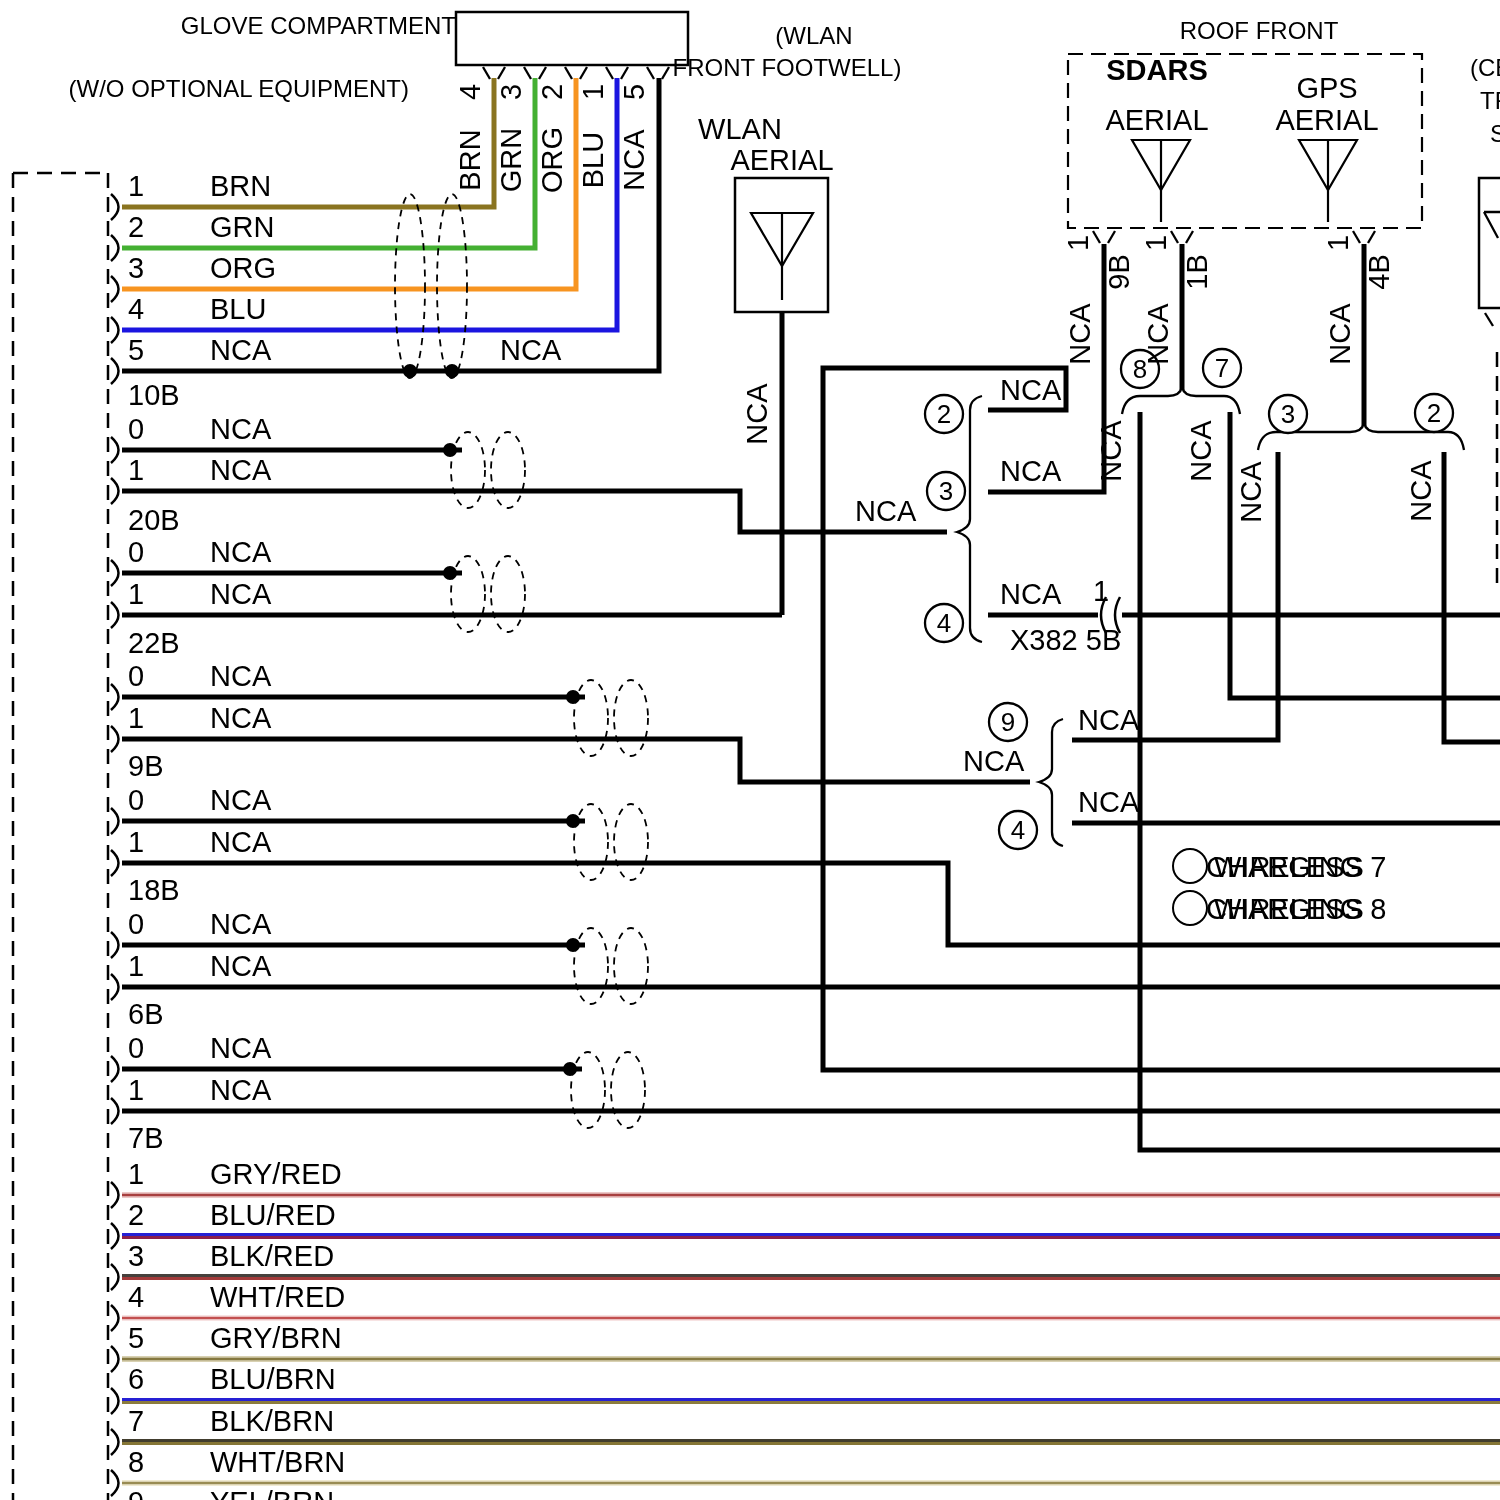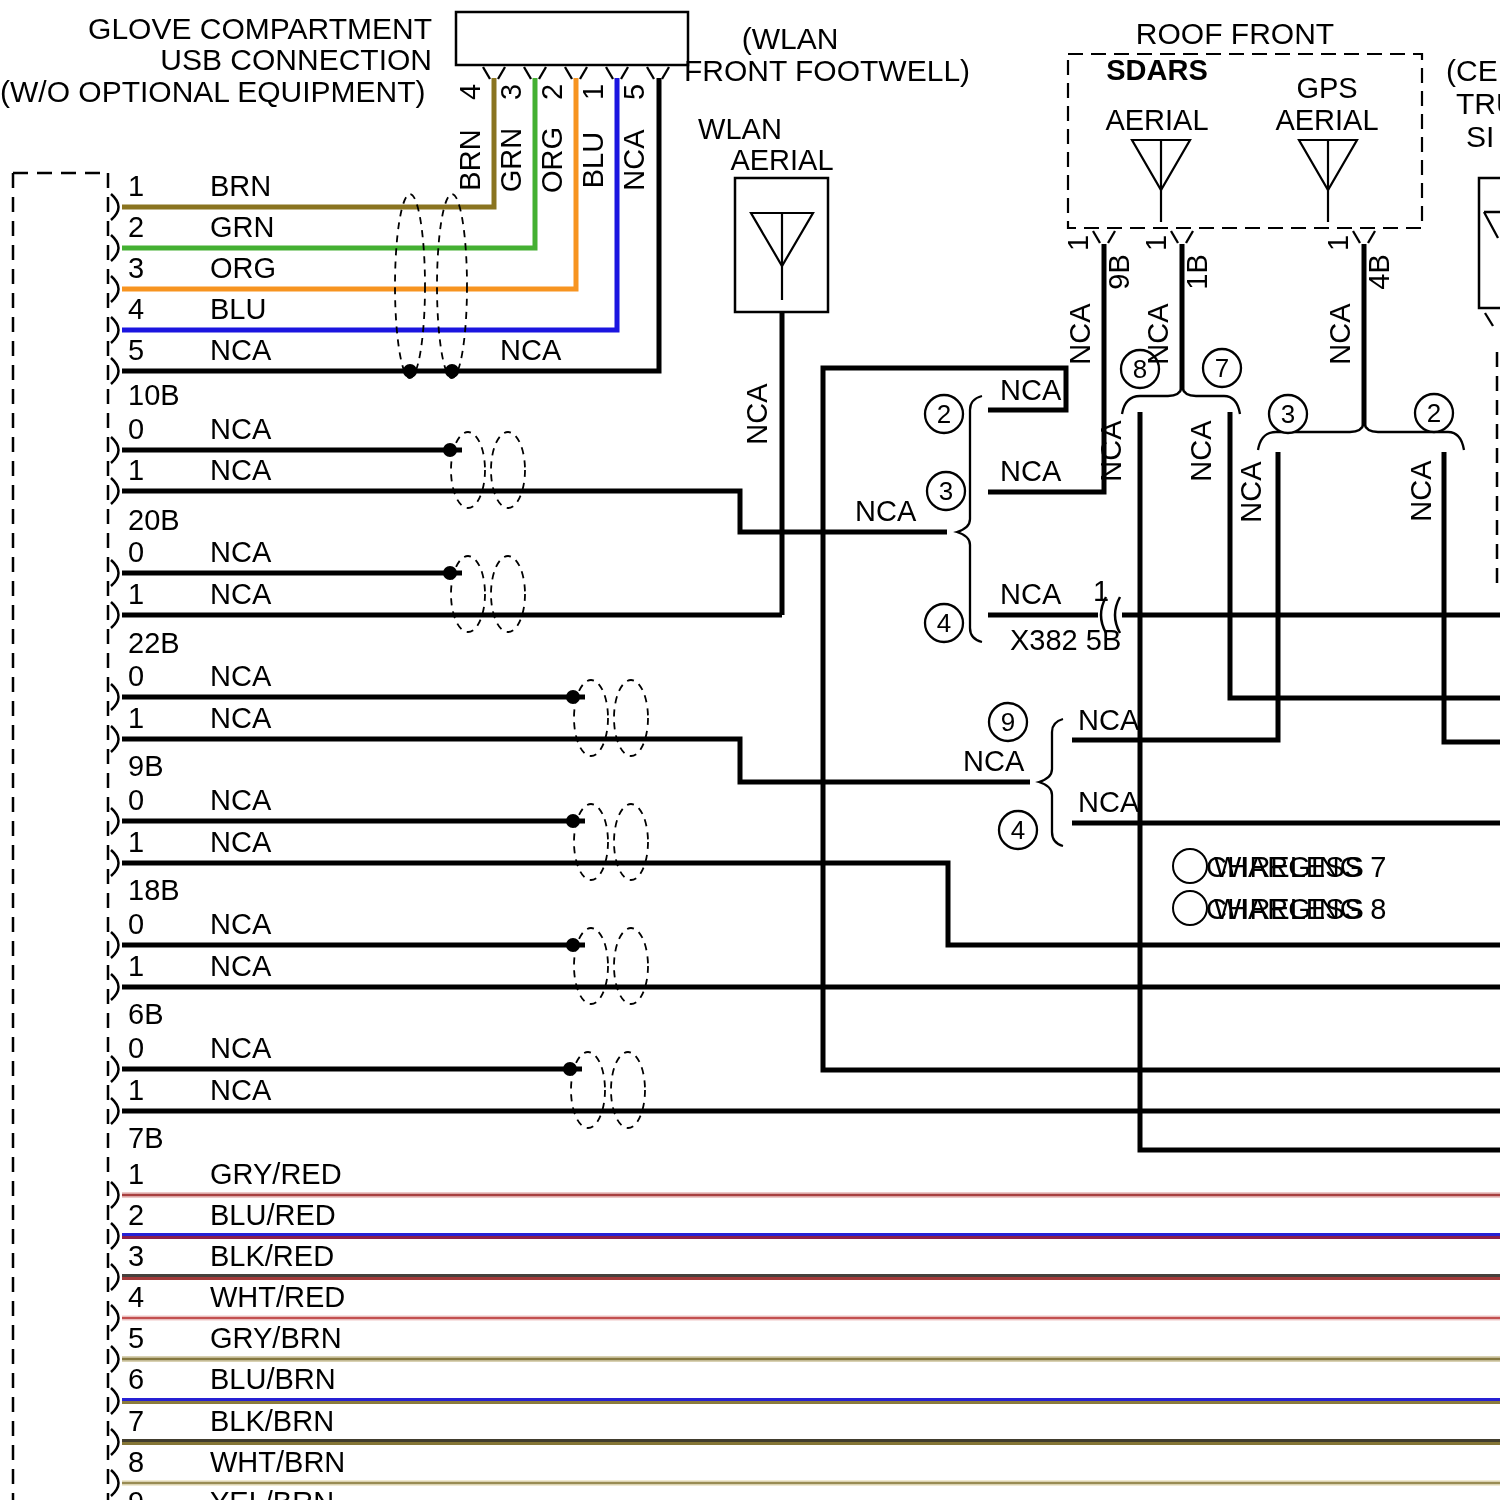--- a/index.html
+++ b/index.html
@@ -7,7 +7,7 @@
           font-family:"Liberation Sans",sans-serif;color:#000;}
   #diag{position:absolute;left:0;top:0;}
   .t{position:absolute;white-space:nowrap;line-height:1;font-size:29px;}
-  .t30{font-size:30px;}
+  .t30{font-size:24px;margin-left:24px;}
   .right{text-align:right;}
   .ctr{transform:translateX(-50%);}
   svg text{font-family:"Liberation Sans",sans-serif;fill:#000;}

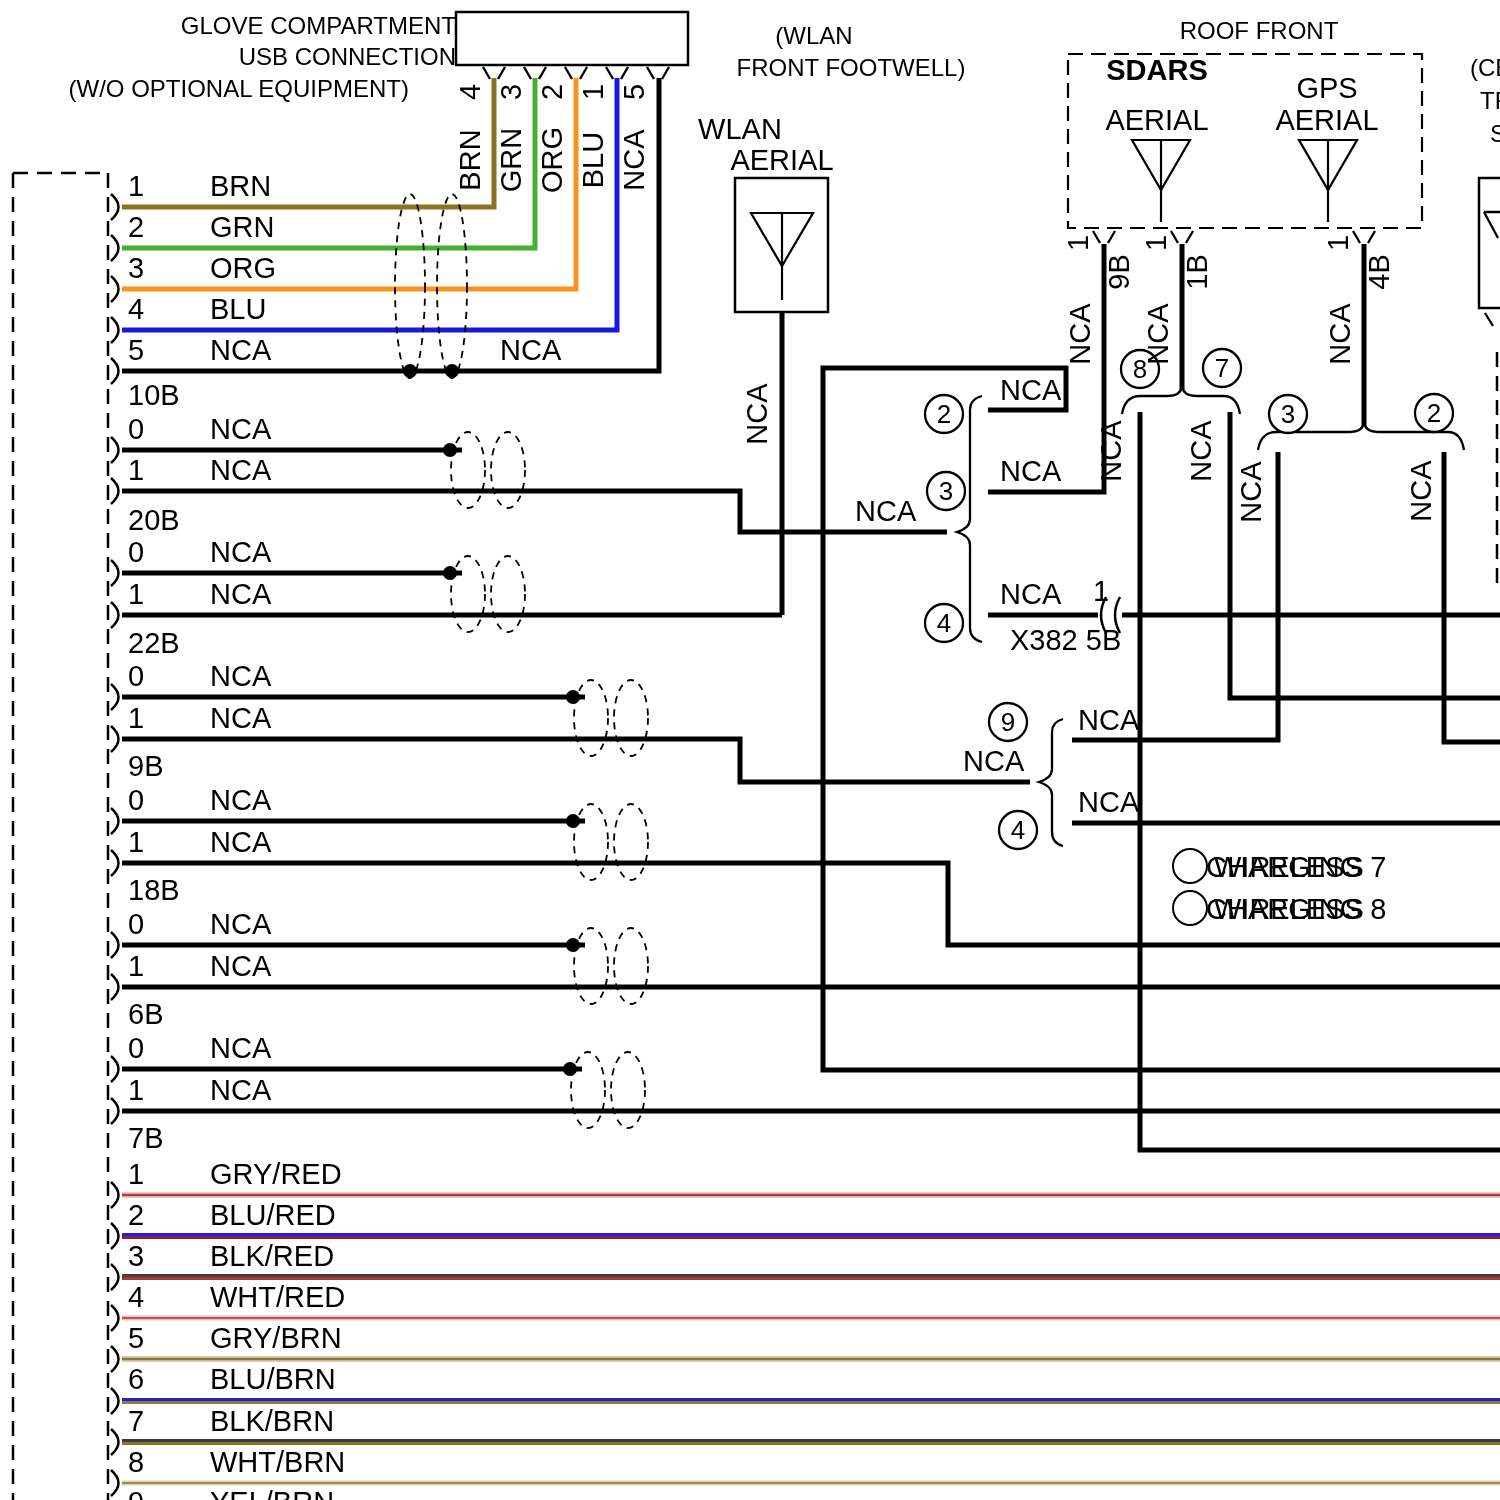--- a/index.html
+++ b/index.html
@@ -268,7 +268,6 @@
     </svg>
 
   <div class="t t30 right" style="left:0;top:14px;width:432px;">GLOVE COMPARTMENT</div>
-  <div class="t t30 right" style="left:0;top:45px;width:432px;">USB CONNECTION</div>
   <div class="t t30 right" style="left:0;top:77px;width:385px;">(W/O OPTIONAL EQUIPMENT)</div>
 
   <div class="t t30 ctr" style="left:790px;top:24px;">(WLAN</div>

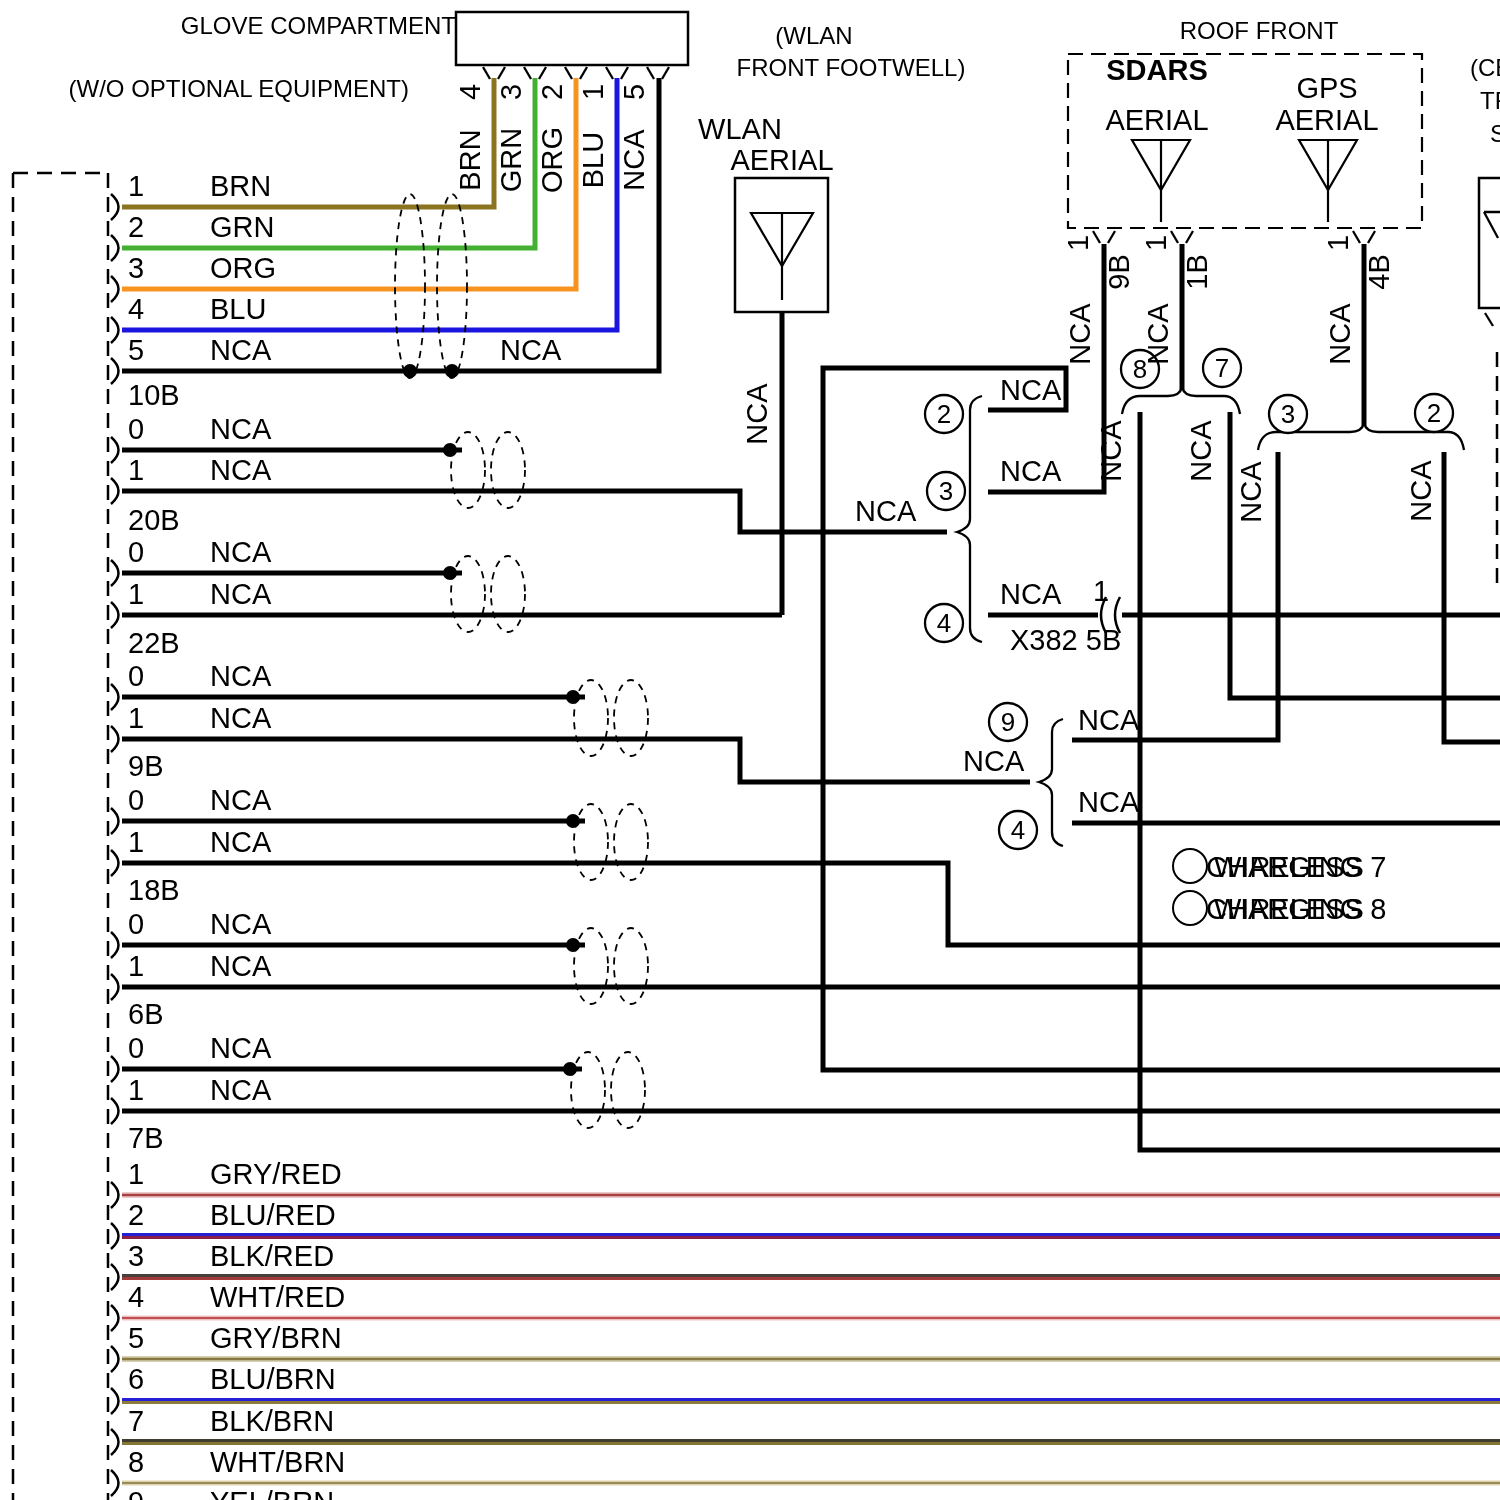--- a/index.html
+++ b/index.html
@@ -271,7 +271,7 @@
   <div class="t t30 right" style="left:0;top:77px;width:385px;">(W/O OPTIONAL EQUIPMENT)</div>
 
   <div class="t t30 ctr" style="left:790px;top:24px;">(WLAN</div>
-  <div class="t t30 ctr" style="left:827px;top:56px;">FRONT FOOTWELL)</div>
+  <div class="t t30 ctr" style="left:763px;top:56px;">FRONT FOOTWELL)</div>
 
   <div class="t ctr" style="left:740px;top:115px;">WLAN</div>
   <div class="t ctr" style="left:782px;top:146px;">AERIAL</div>

